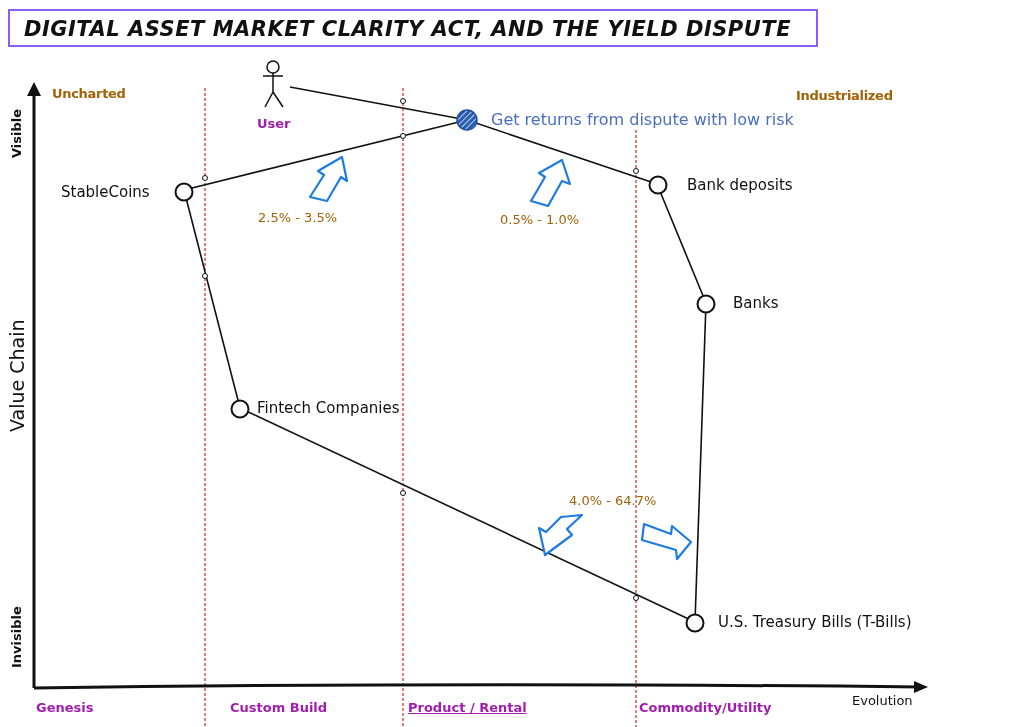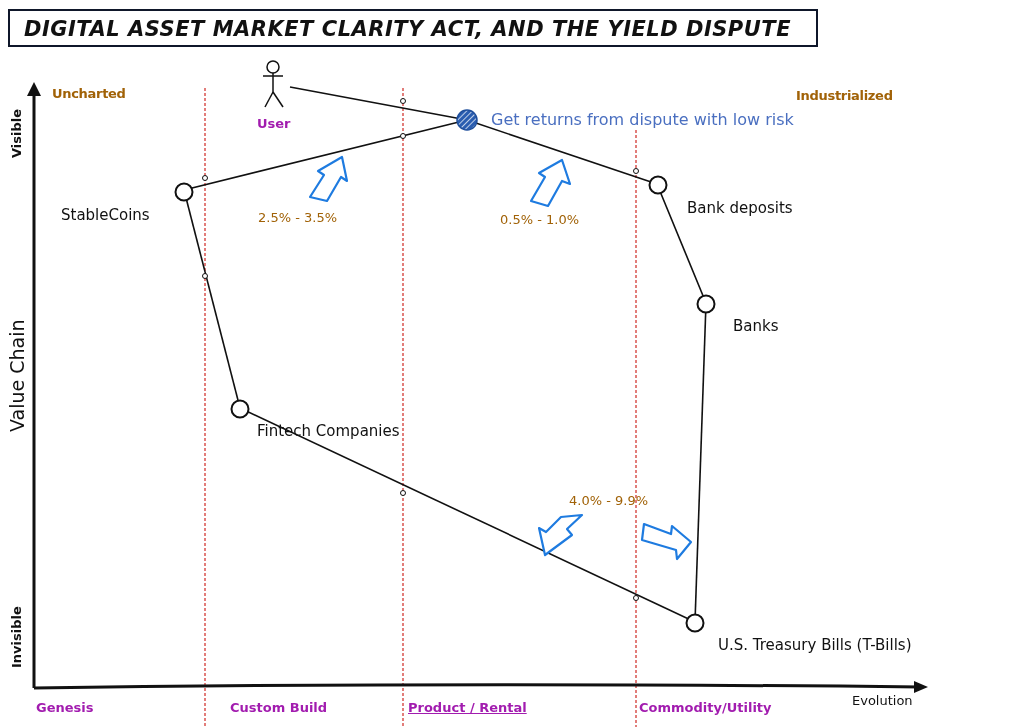--- a/index.html
+++ b/index.html
@@ -6,7 +6,7 @@
   body { width:1012px; height:727px; position:relative; overflow:hidden;
          font-family:"Liberation Sans", sans-serif; color:#111; }
   .title-box { position:absolute; left:8px; top:9px; width:810px; height:38px;
-               border:2px solid #0f172a; box-sizing:border-box; background:#fff; }
+               border:2px solid #8b5cf6; box-sizing:border-box; background:#fff; }
   .title-text { position:absolute; left:14px; top:6px; font-family:"DejaVu Sans", sans-serif;
                 font-weight:bold; font-size:21px; letter-spacing:0.5px; font-style:italic;
                 text-transform:uppercase; color:#111; white-space:nowrap; }

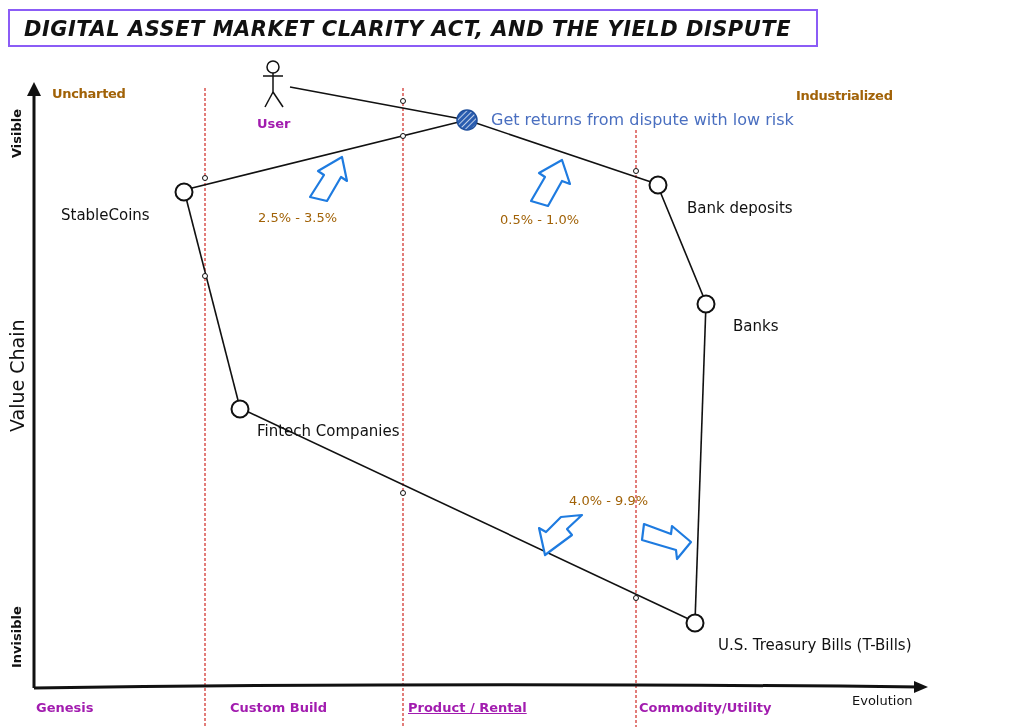--- a/index.html
+++ b/index.html
@@ -12,7 +12,7 @@
                 text-transform:uppercase; color:#111; white-space:nowrap; }
   svg.map { position:absolute; left:0; top:0; }
   .lbl { position:absolute; white-space:nowrap; font-family:"DejaVu Sans", sans-serif; }
-  .comp { font-size:15px; color:#111;margin-top:23px; }
+  .comp { font-size:15px; color:#111; }
   .stage { font-size:13px; color:#a16207; font-weight:bold; letter-spacing:-0.3px; }
   .edge { font-size:13px; font-weight:bold; color:#a21caf; }
   .need { font-size:16px; color:#4a6fc0; }

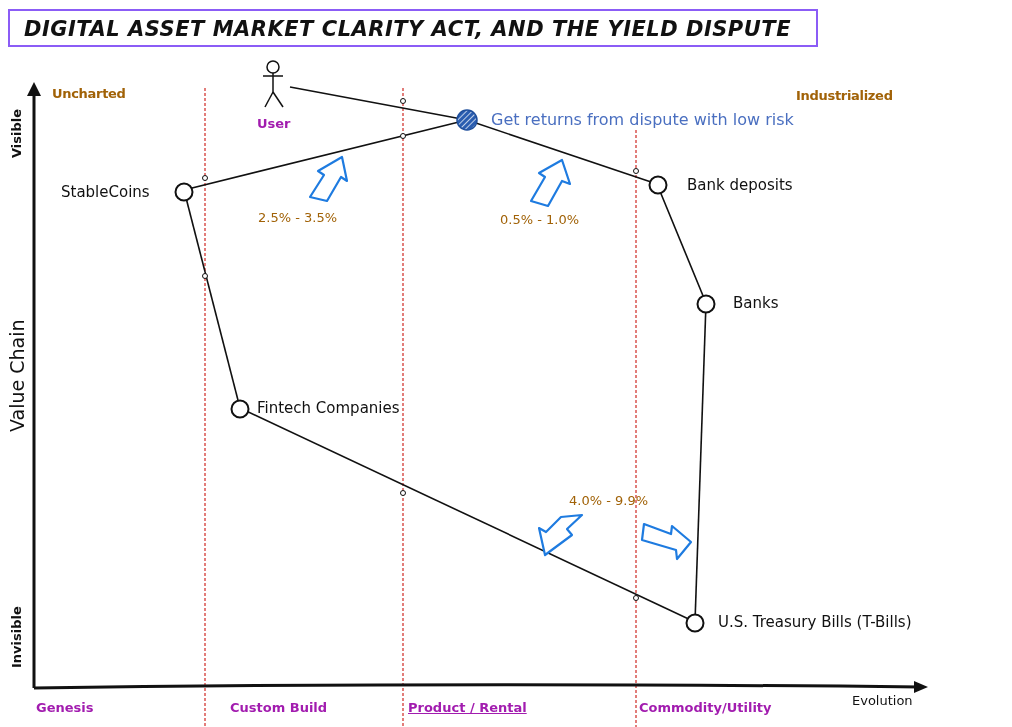--- a/index.html
+++ b/index.html
@@ -112,6 +112,6 @@
 
 <div class="lbl rate" style="left:258px;top:210px;">2.5% - 3.5%</div>
 <div class="lbl rate" style="left:500px;top:212px;">0.5% - 1.0%</div>
-<div class="lbl rate" style="left:569px;top:493px;">4.0% - 9.9%</div>
+<div class="lbl rate" style="left:569px;top:493px;">4.0% - 64.7%</div>
 
 </body></html>

